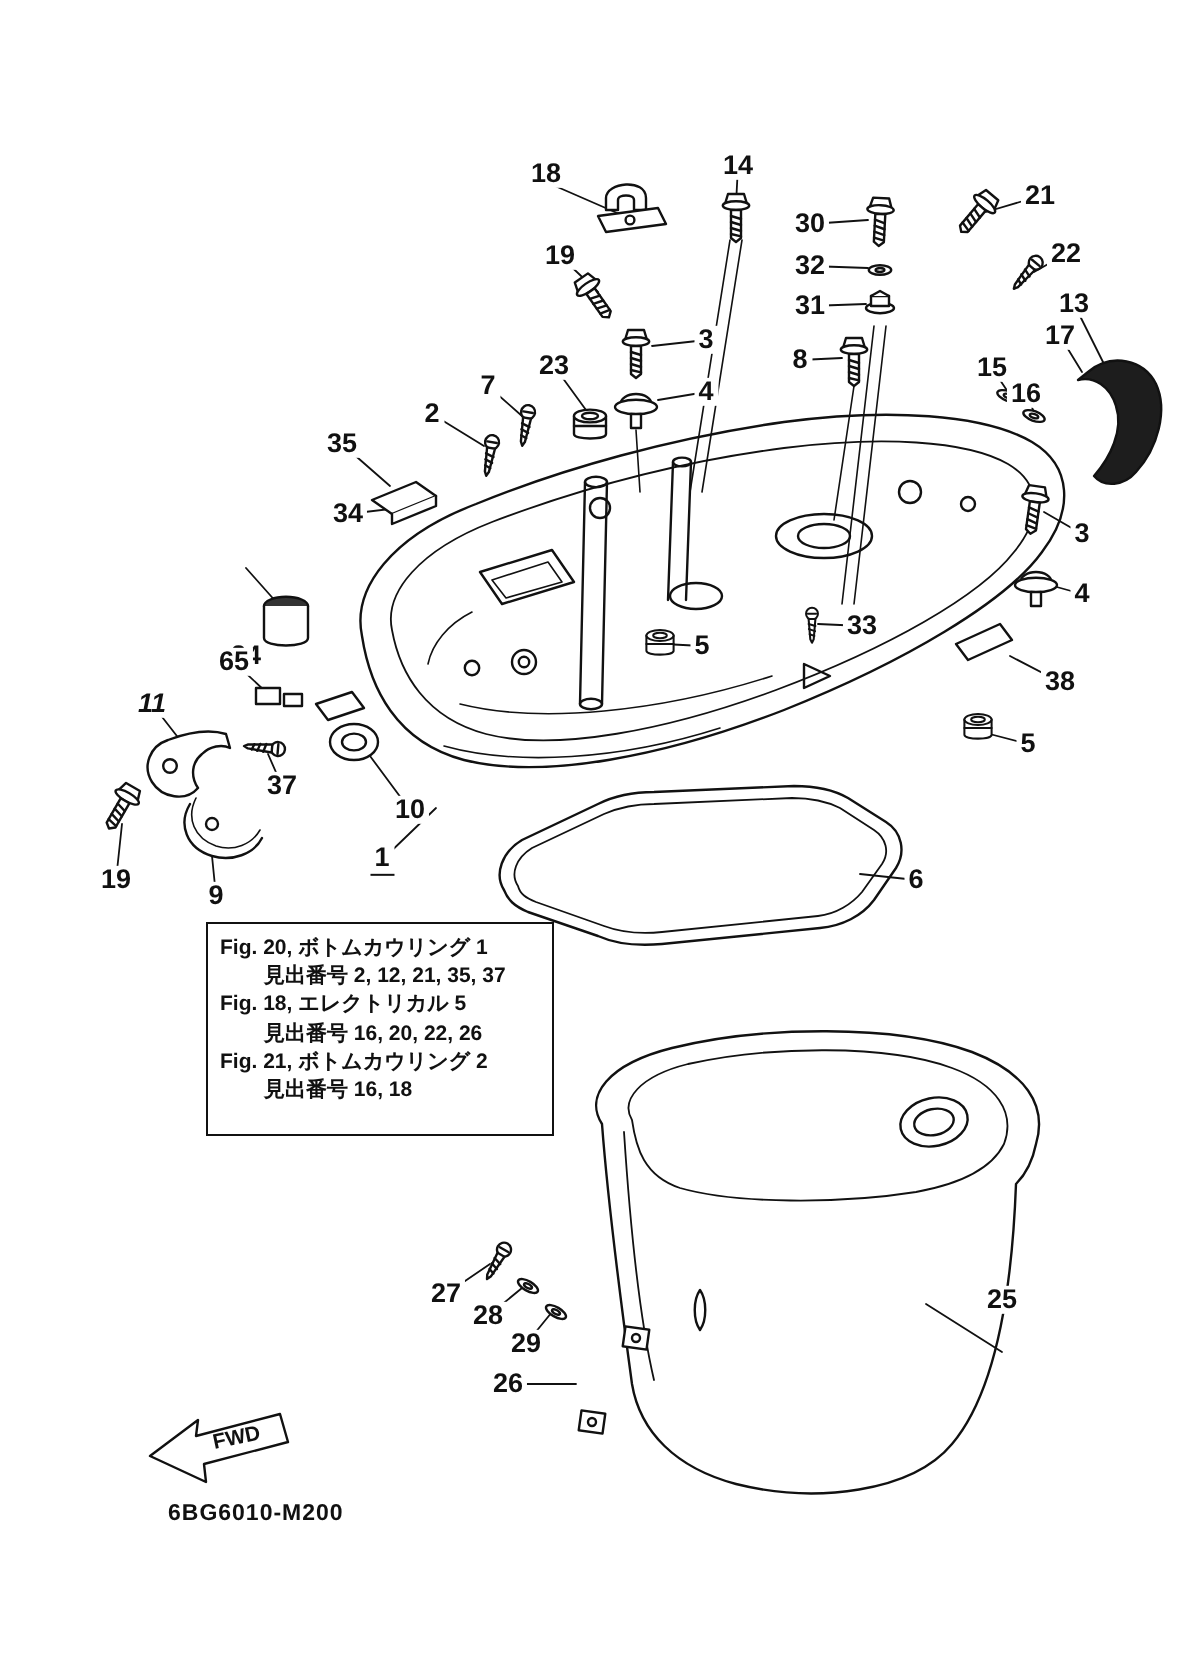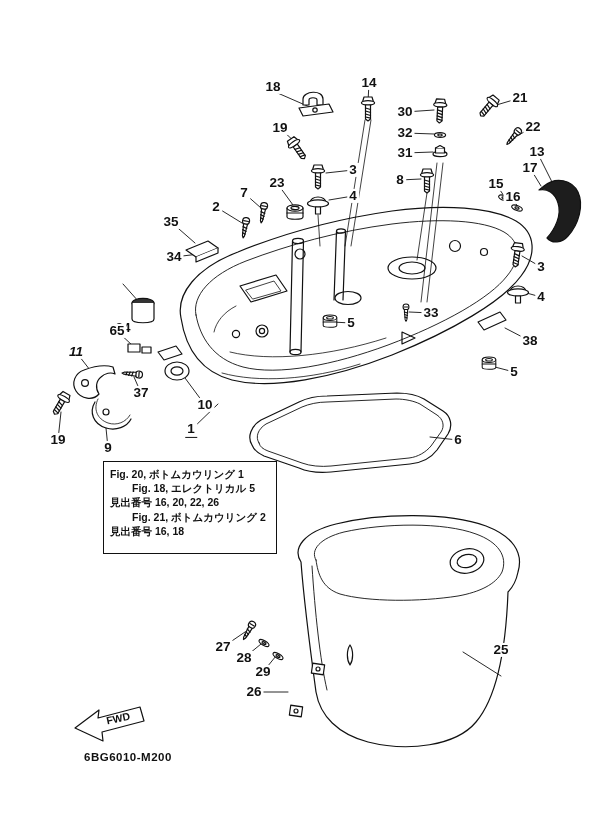--- a/index.html
+++ b/index.html
@@ -268,6 +268,7 @@
 
   <div class="ref-box">
     <div class="ref-line">Fig. 20, ボトムカウリング 1</div>
+    <div class="ref-line">見出番号 2, 12, 21, 35, 37</div>
     <div class="ref-line">Fig. 18, エレクトリカル 5</div>
     <div class="ref-line">見出番号 16, 20, 22, 26</div>
     <div class="ref-line">Fig. 21, ボトムカウリング 2</div>

